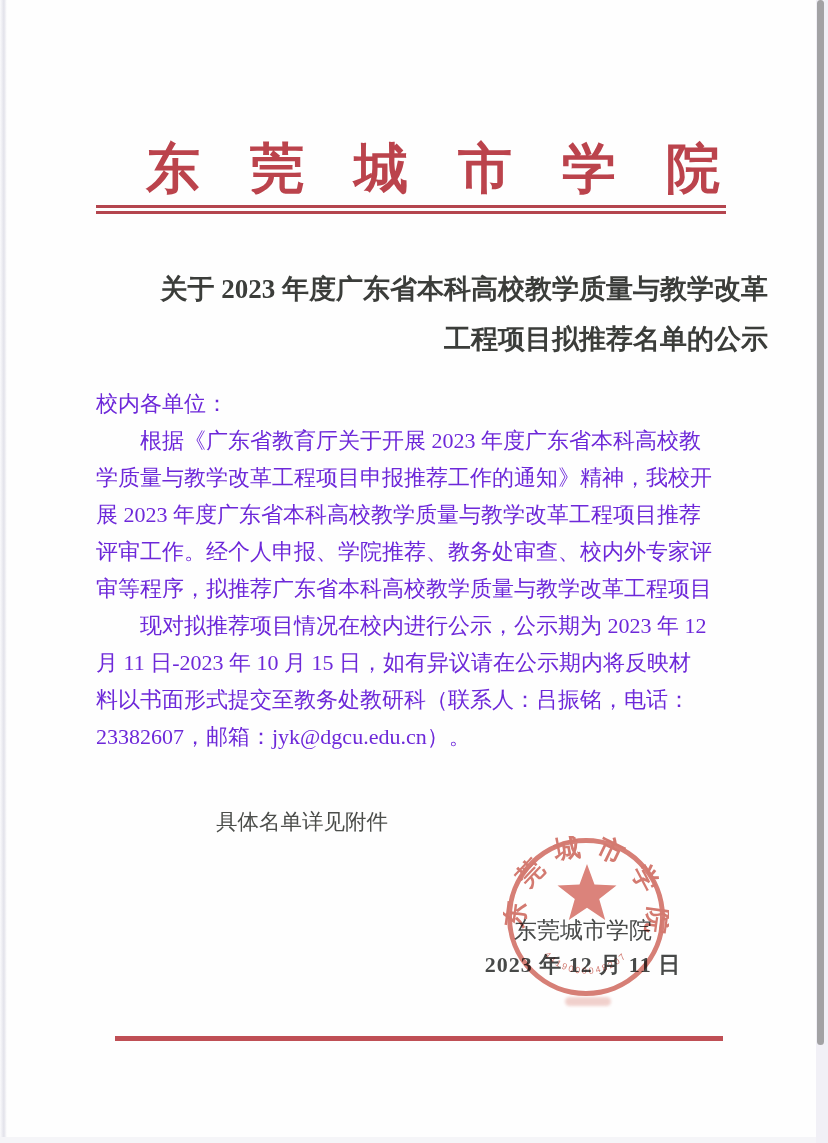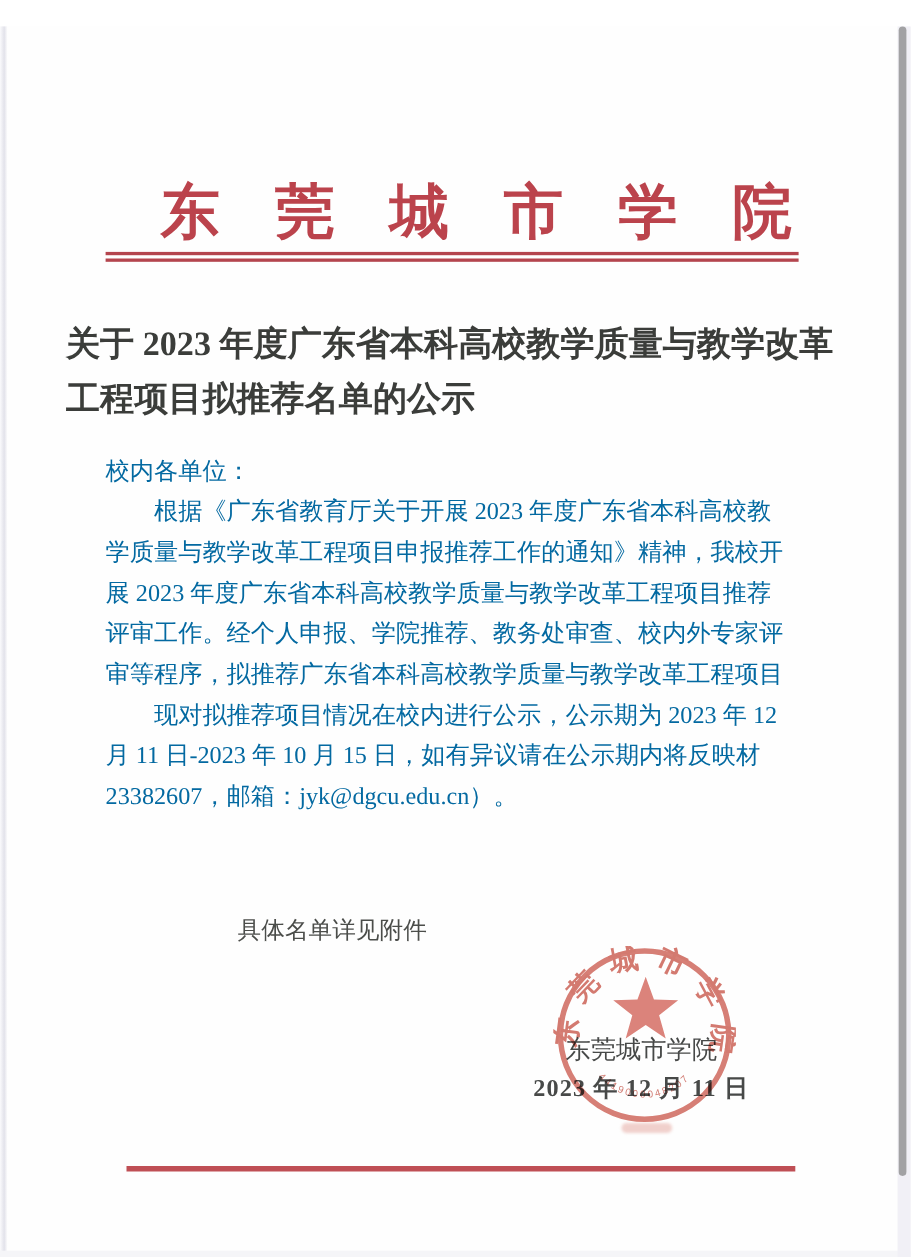--- a/index.html
+++ b/index.html
@@ -10,7 +10,7 @@
     position: relative;
     overflow: hidden;
   }
-  .page { position: absolute; inset: 0; background: #fefefe; margin-top: 24px; }
+  .page { position: absolute; inset: 0; background: #fefefe; }
 
   
   .left-edge { position: absolute; left: 0; top: 0; height: 100%; width: 7px;

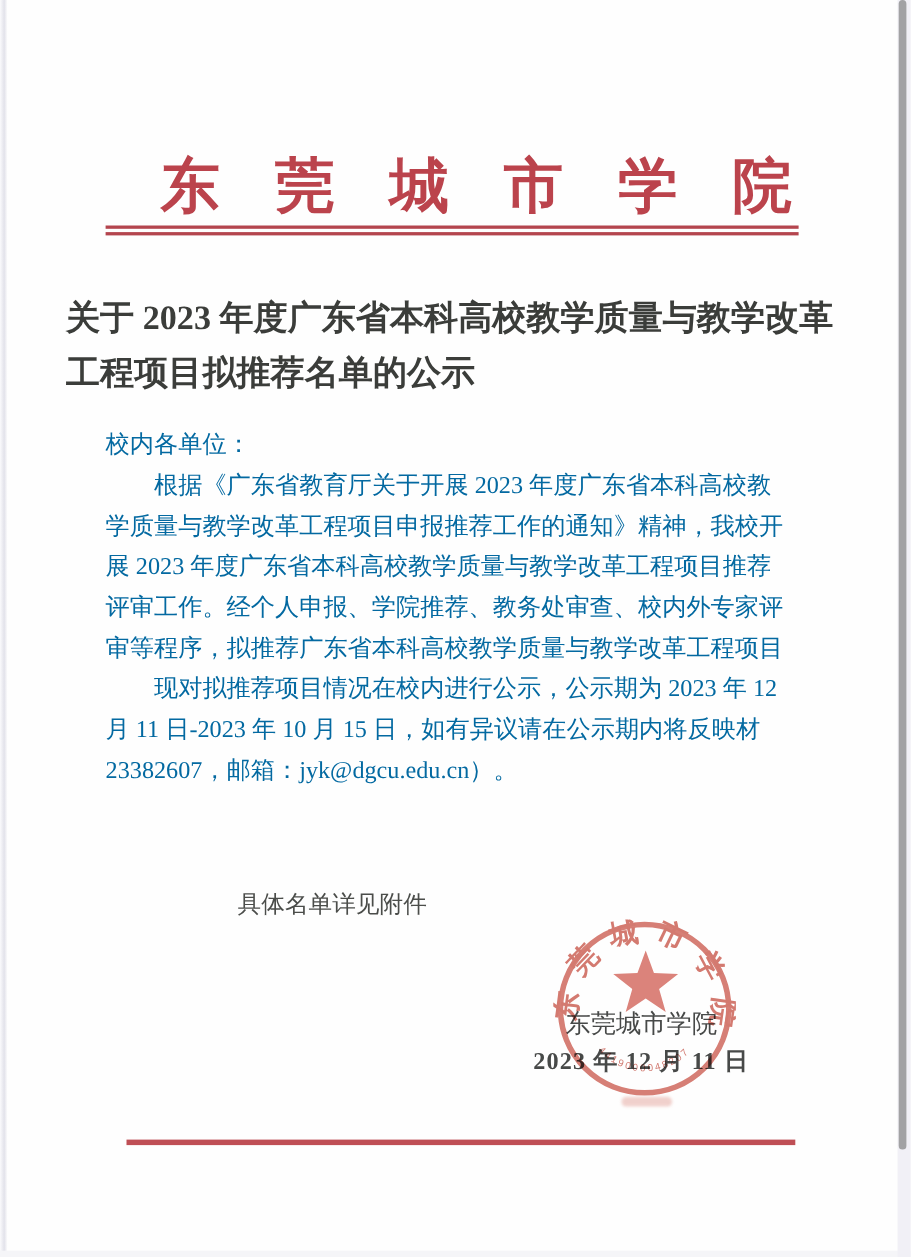--- a/index.html
+++ b/index.html
@@ -37,7 +37,7 @@
   
   .title-block {
     position: absolute; top: 264px; left: 60px; width: 708px;
-    text-align: left; font-size: 31px; font-weight: bold;
+    text-align: right; font-size: 27px; font-weight: bold;
     color: #3b3d3a; line-height: 50px;
   }
 

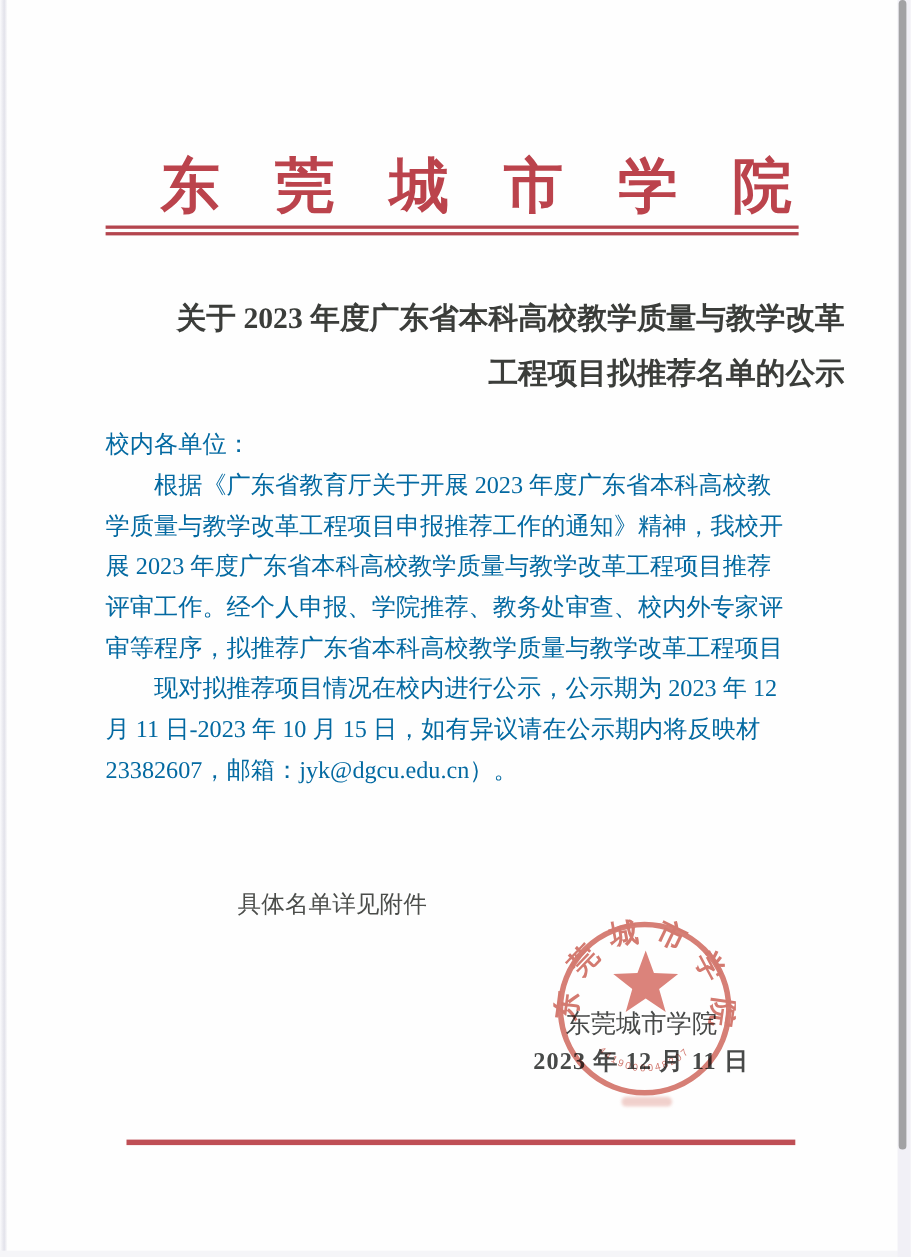--- a/index.html
+++ b/index.html
@@ -44,7 +44,7 @@
   
   .body-block {
     position: absolute; top: 385px; left: 96px; width: 636px;
-    font-size: 22px; line-height: 37px; color: #0369a1;
+    font-size: 22px; line-height: 37px; color: #6d28d9;
   }
   .body-line { white-space: nowrap; }
   .indent { padding-left: 44px; }

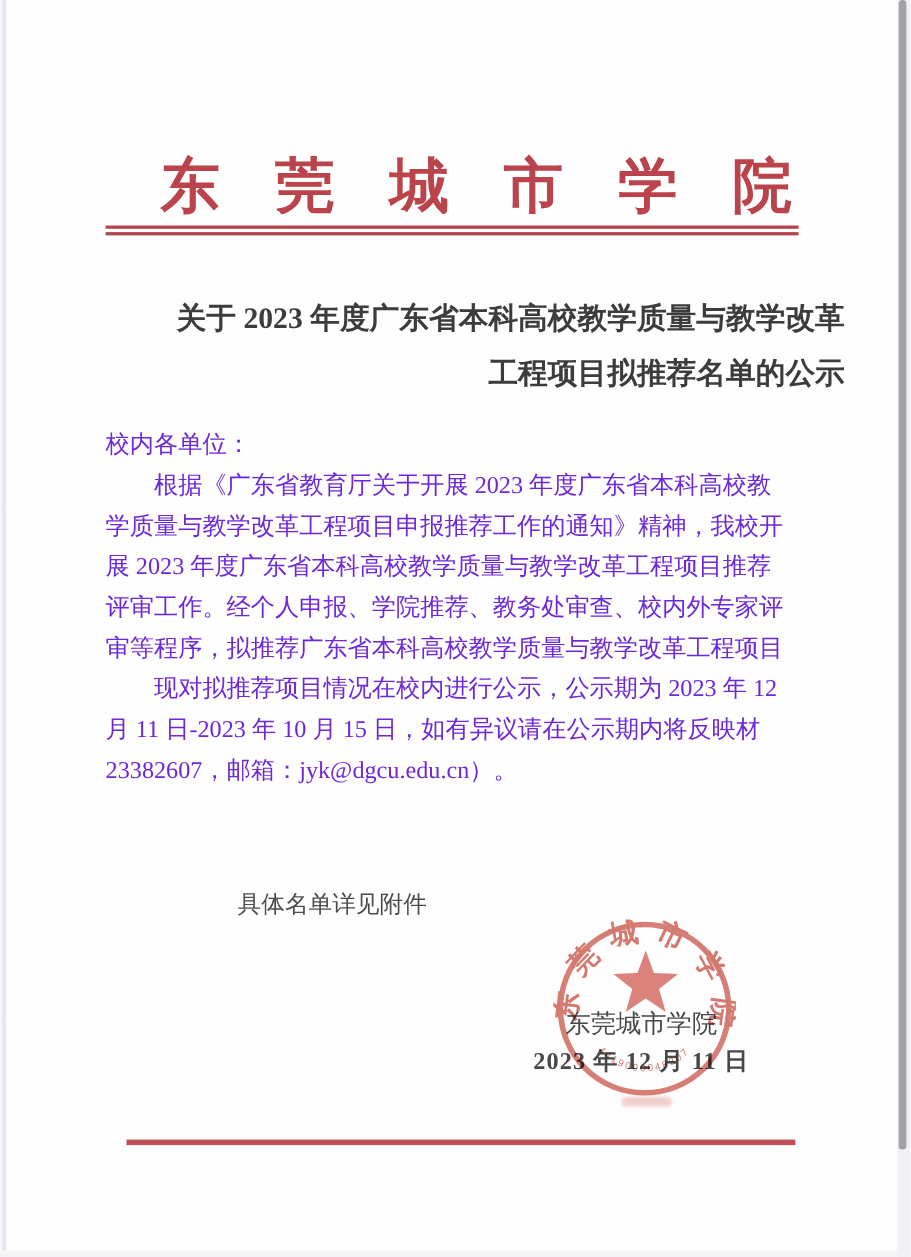--- a/index.html
+++ b/index.html
@@ -98,6 +98,7 @@
 
     <div class="body-line indent">现对拟推荐项目情况在校内进行公示，公示期为 2023 年 12</div>
     <div class="body-line">月 11 日-2023 年 10 月 15 日，如有异议请在公示期内将反映材</div>
+    <div class="body-line">料以书面形式提交至教务处教研科（联系人：吕振铭，电话：</div>
     <div class="body-line">23382607，邮箱：jyk@dgcu.edu.cn）。</div>
   </div>
 

